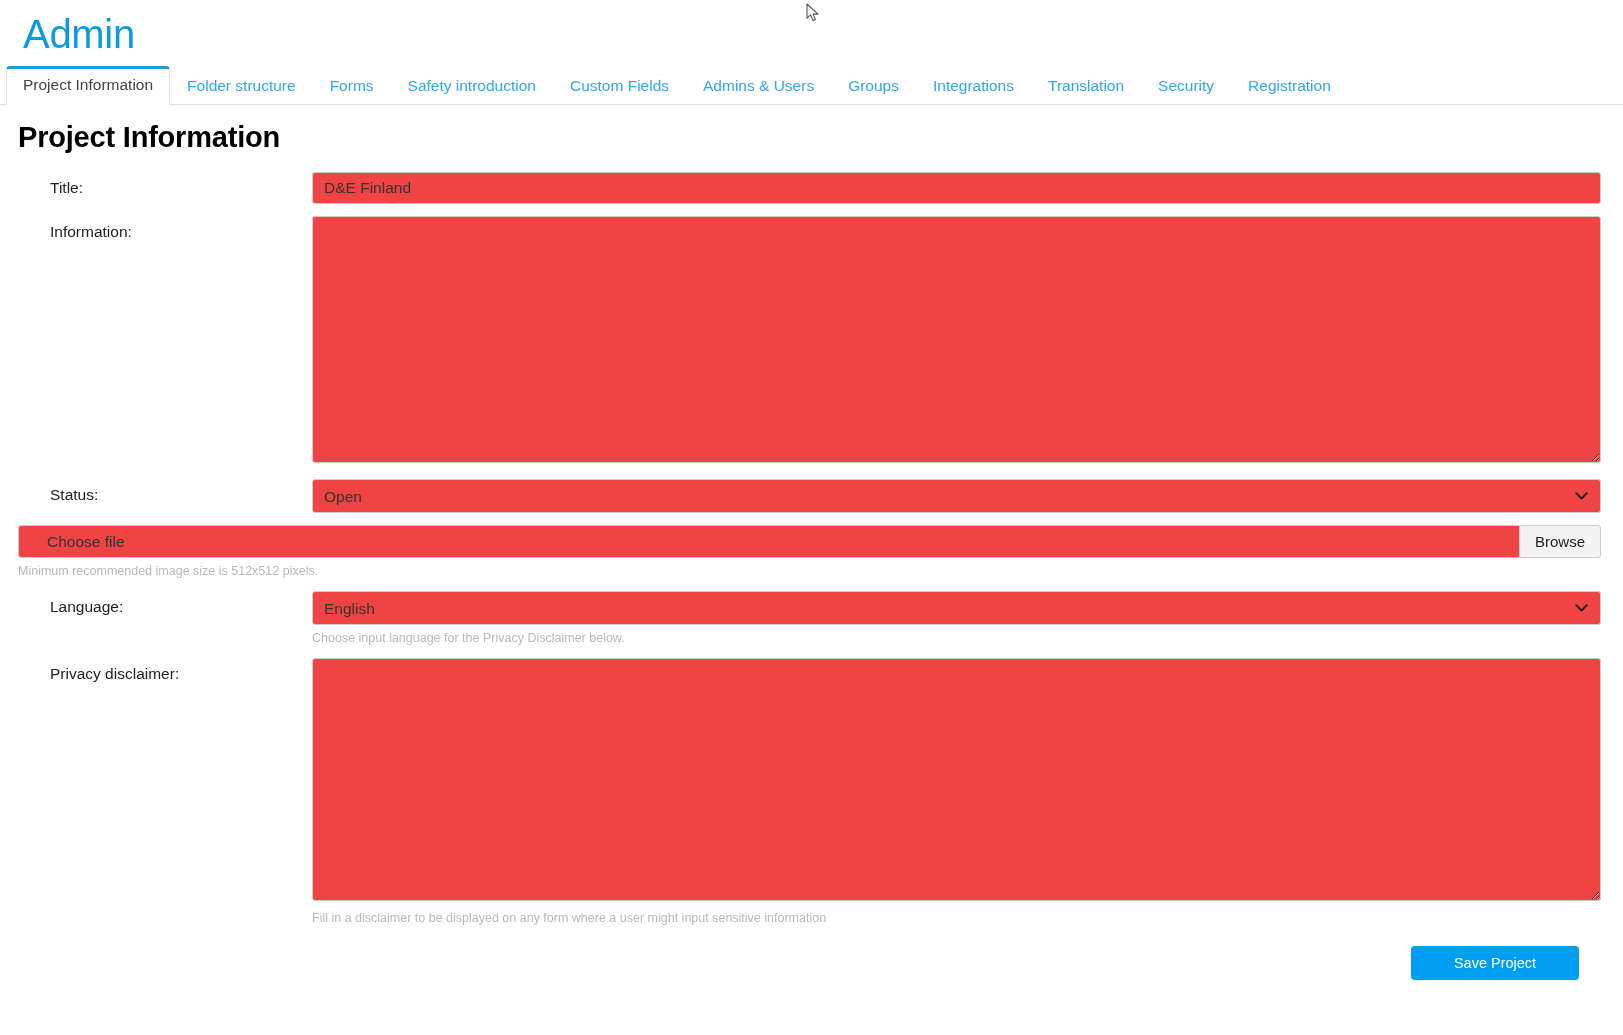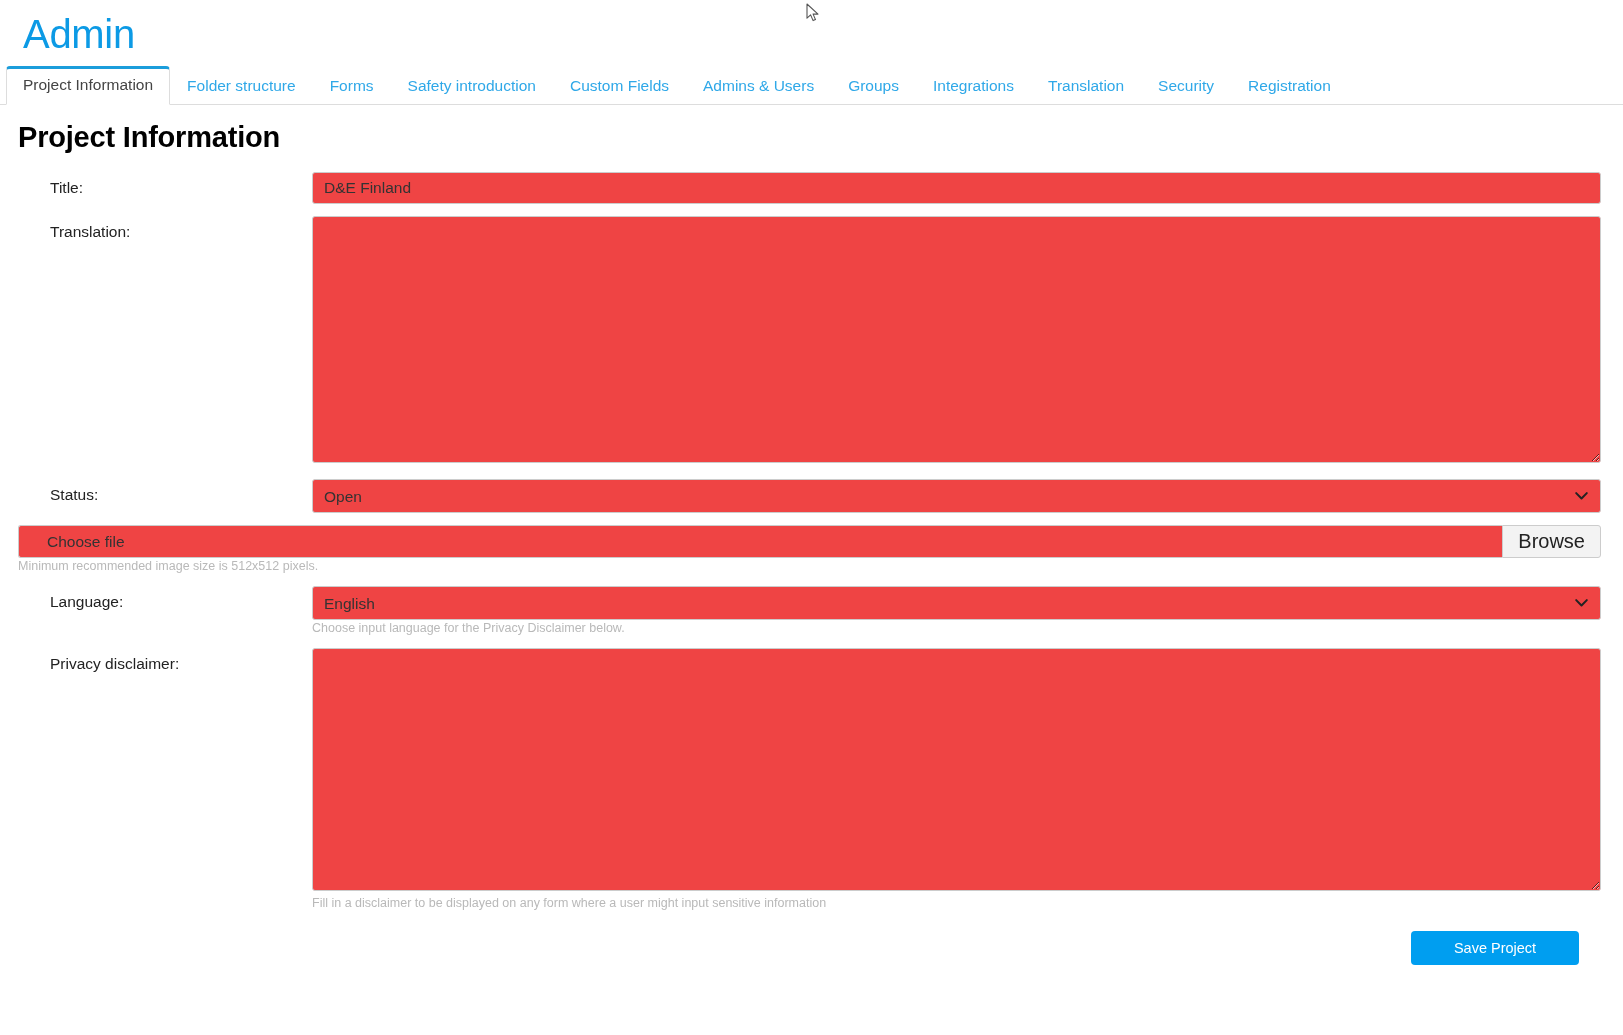--- a/index.html
+++ b/index.html
@@ -250,7 +250,7 @@
   </div>
 
   <div class="form-row">
-    <div class="form-label">Translation:</div>
+    <div class="form-label">Information:</div>
     <div class="form-control-area">
       <textarea class="textarea-input textarea-desc" style=""></textarea>
     </div>

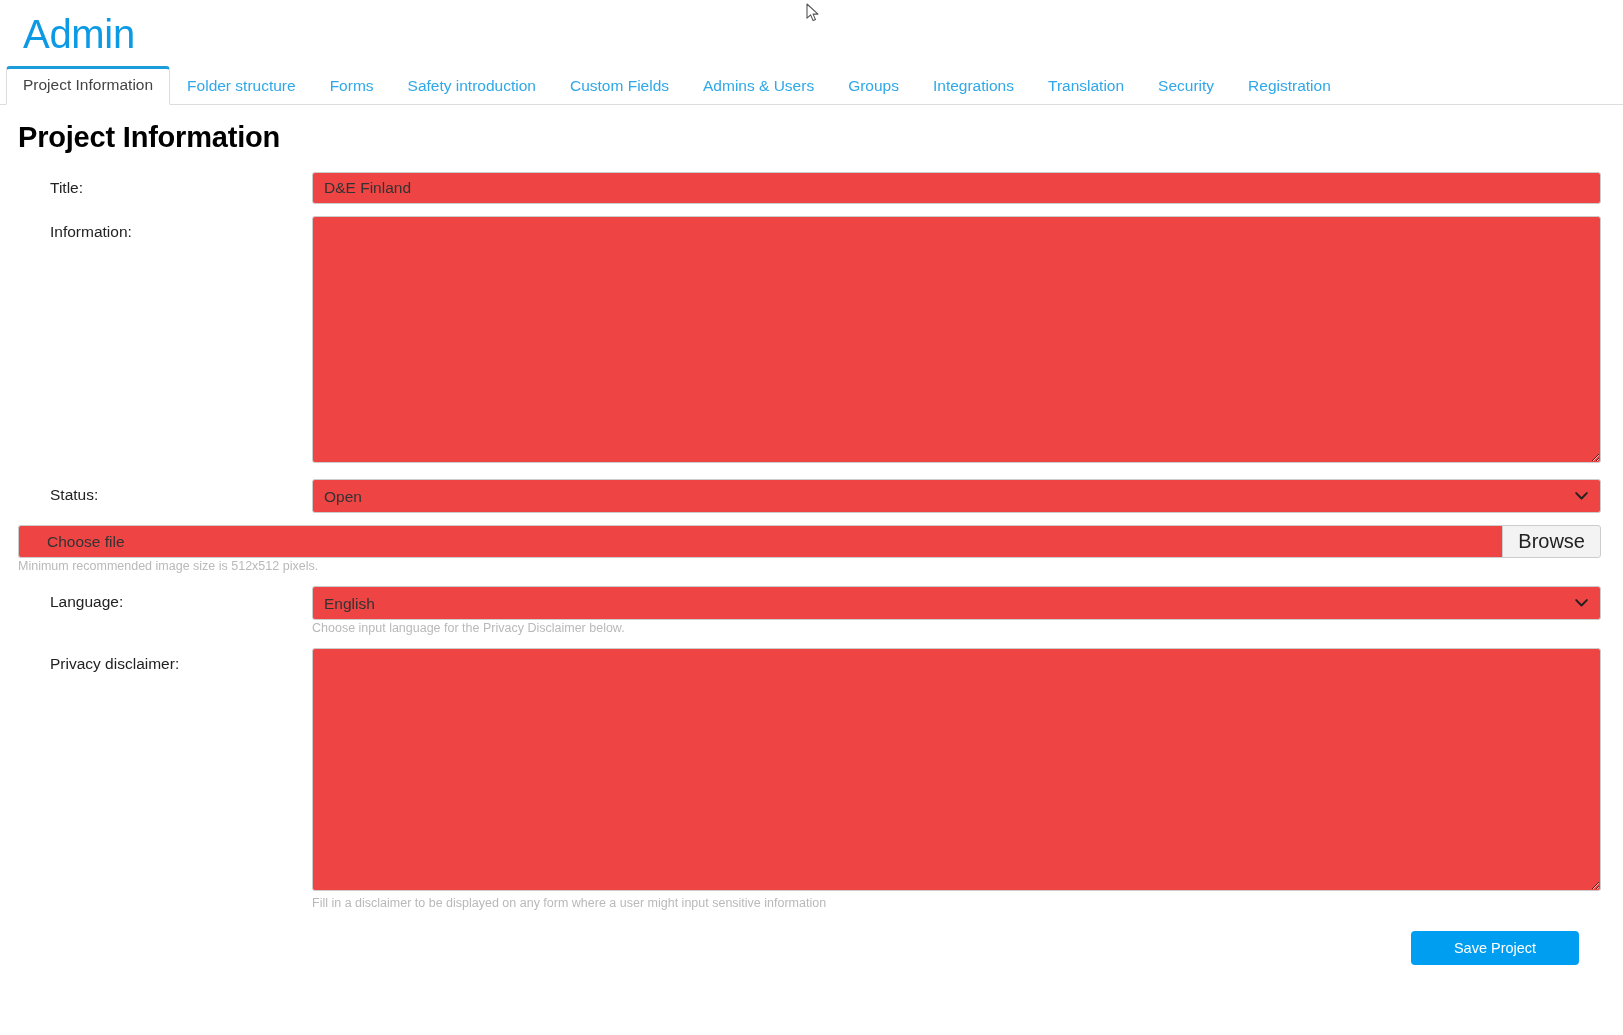--- a/index.html
+++ b/index.html
@@ -157,7 +157,7 @@
     border: 1px solid #cccccc;
     border-radius: 0 3px 3px 0;
     font-family: "Liberation Sans", sans-serif;
-    font-size: 20px;
+    font-size: 15px;
     color: #222222;
     padding: 0 15px;
     cursor: pointer;

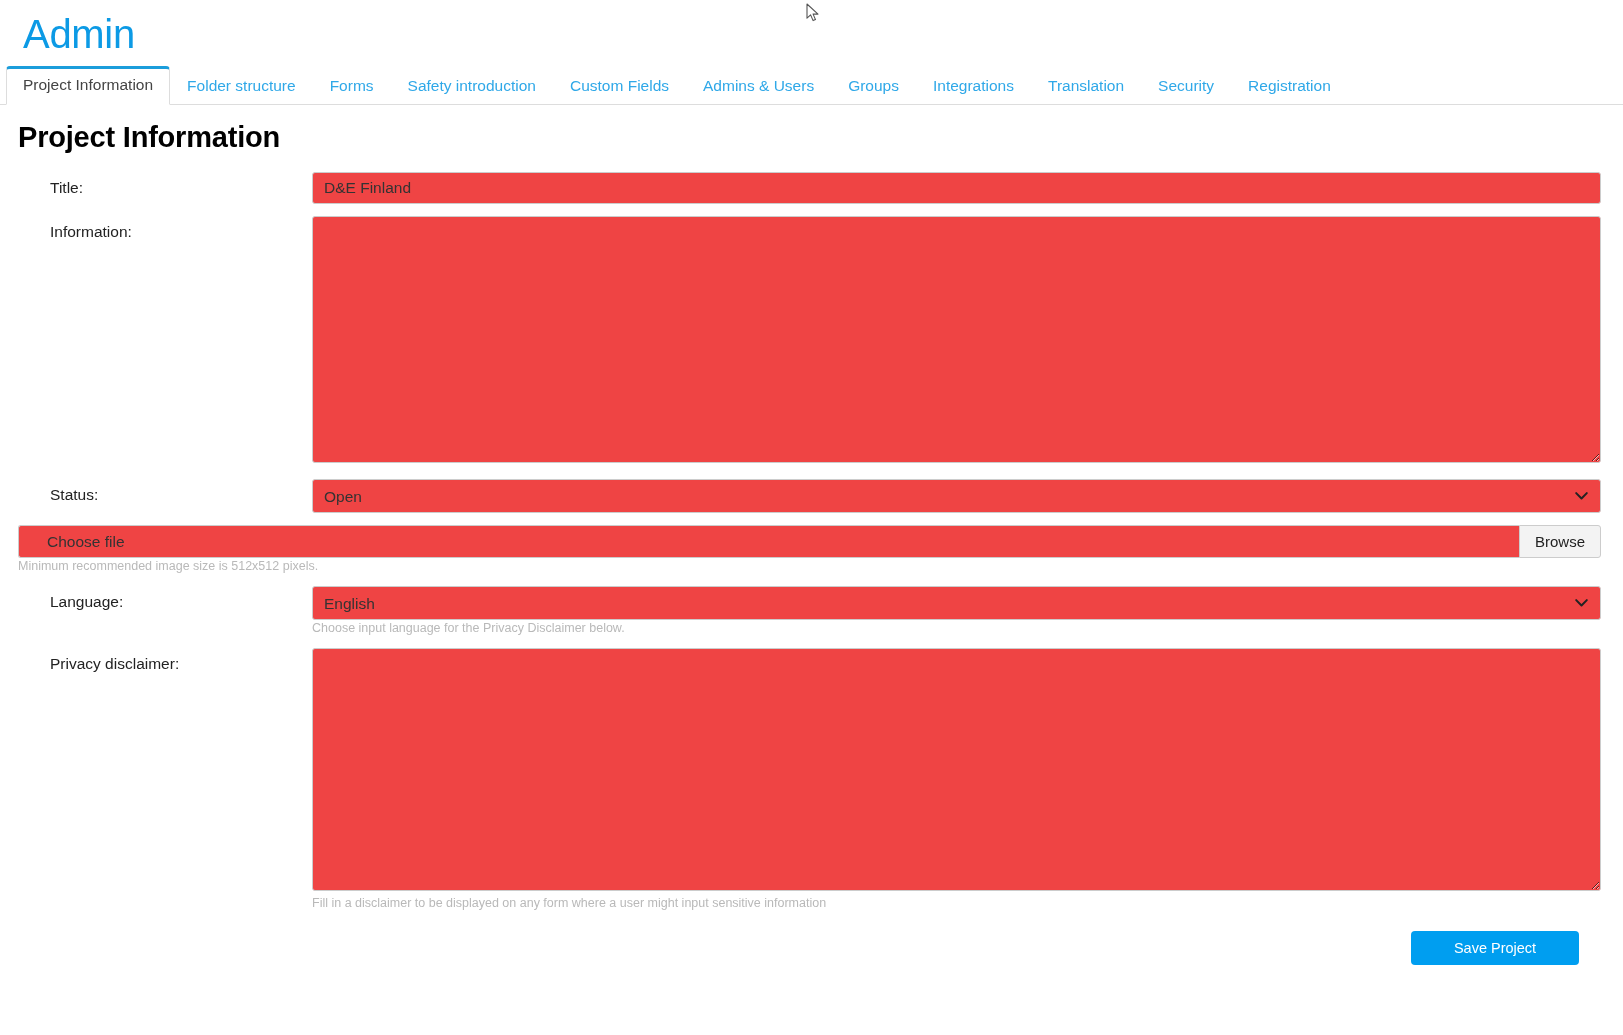--- a/index.html
+++ b/index.html
@@ -166,6 +166,7 @@
   .help-text {
     font-size: 12.5px;
     color: #b9b9b9;
+    margin-top: 5px;
     line-height: 16px;
   }
 

